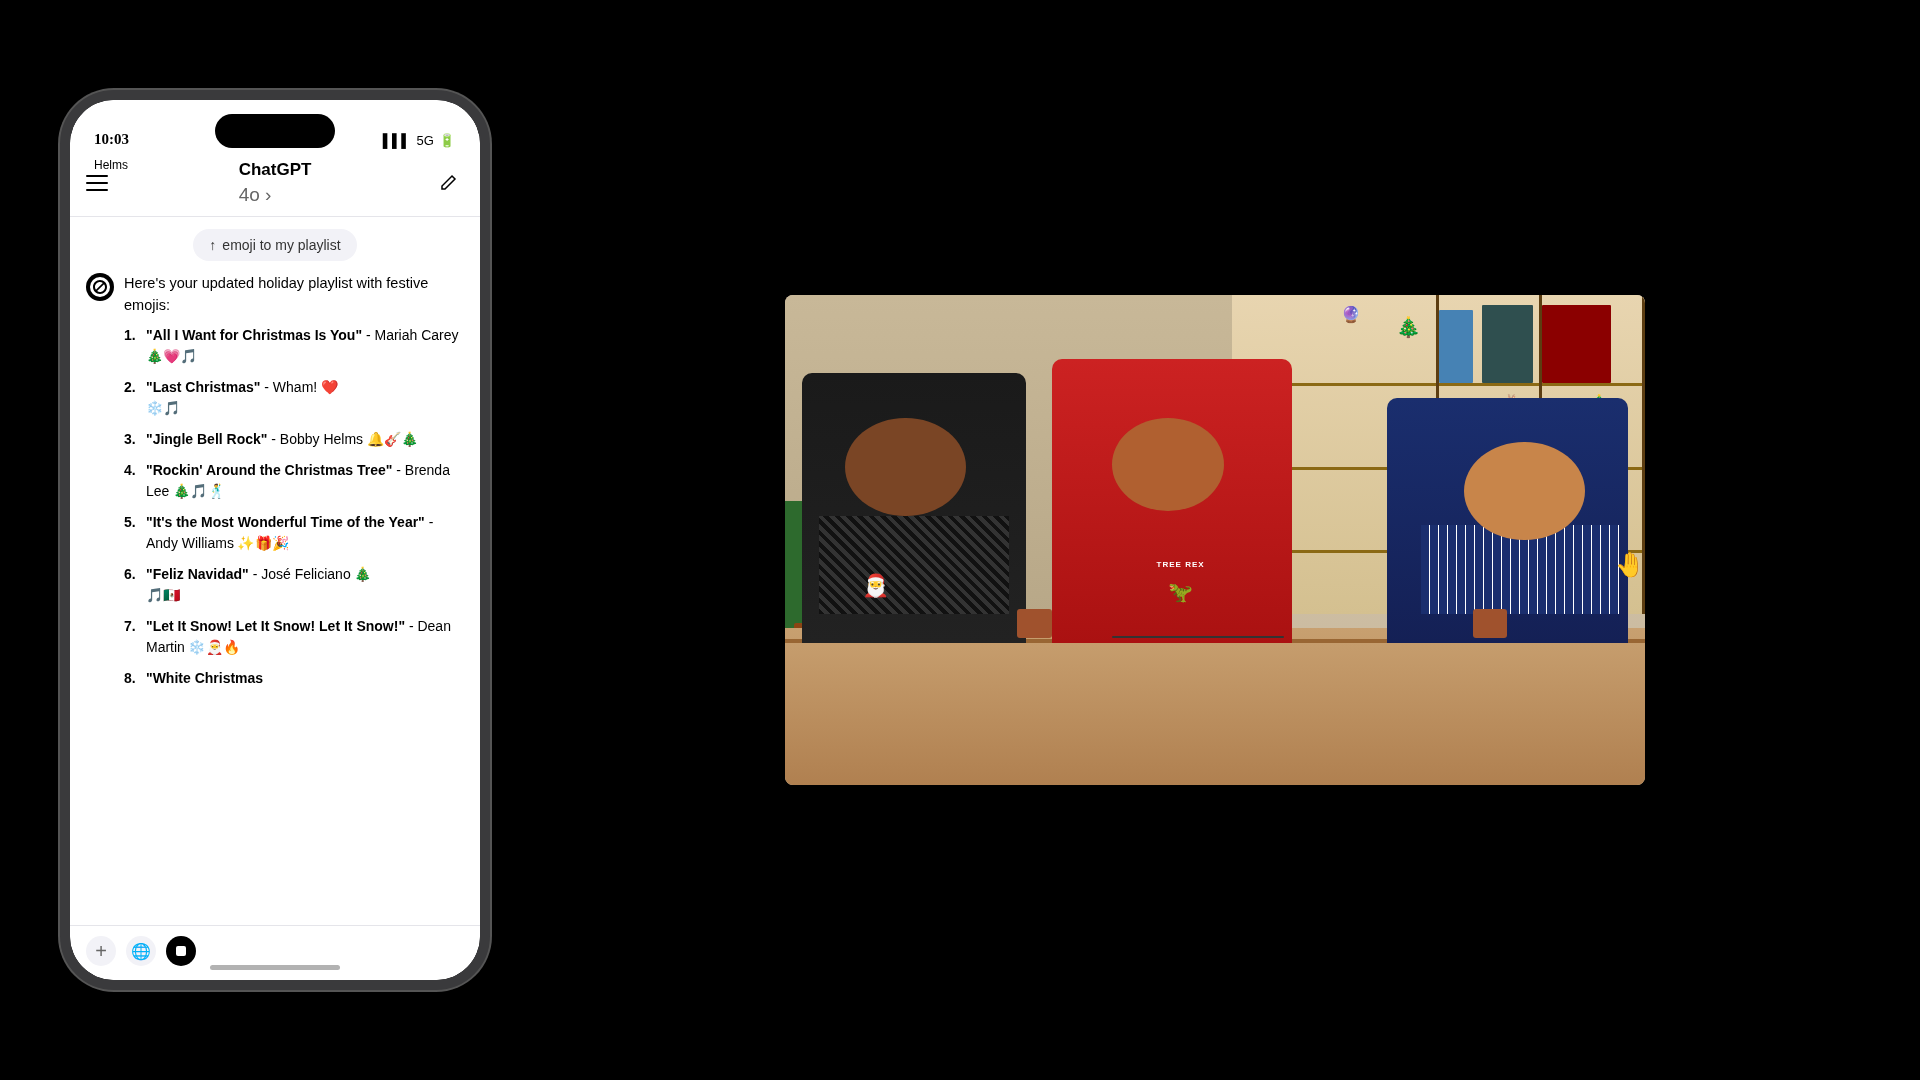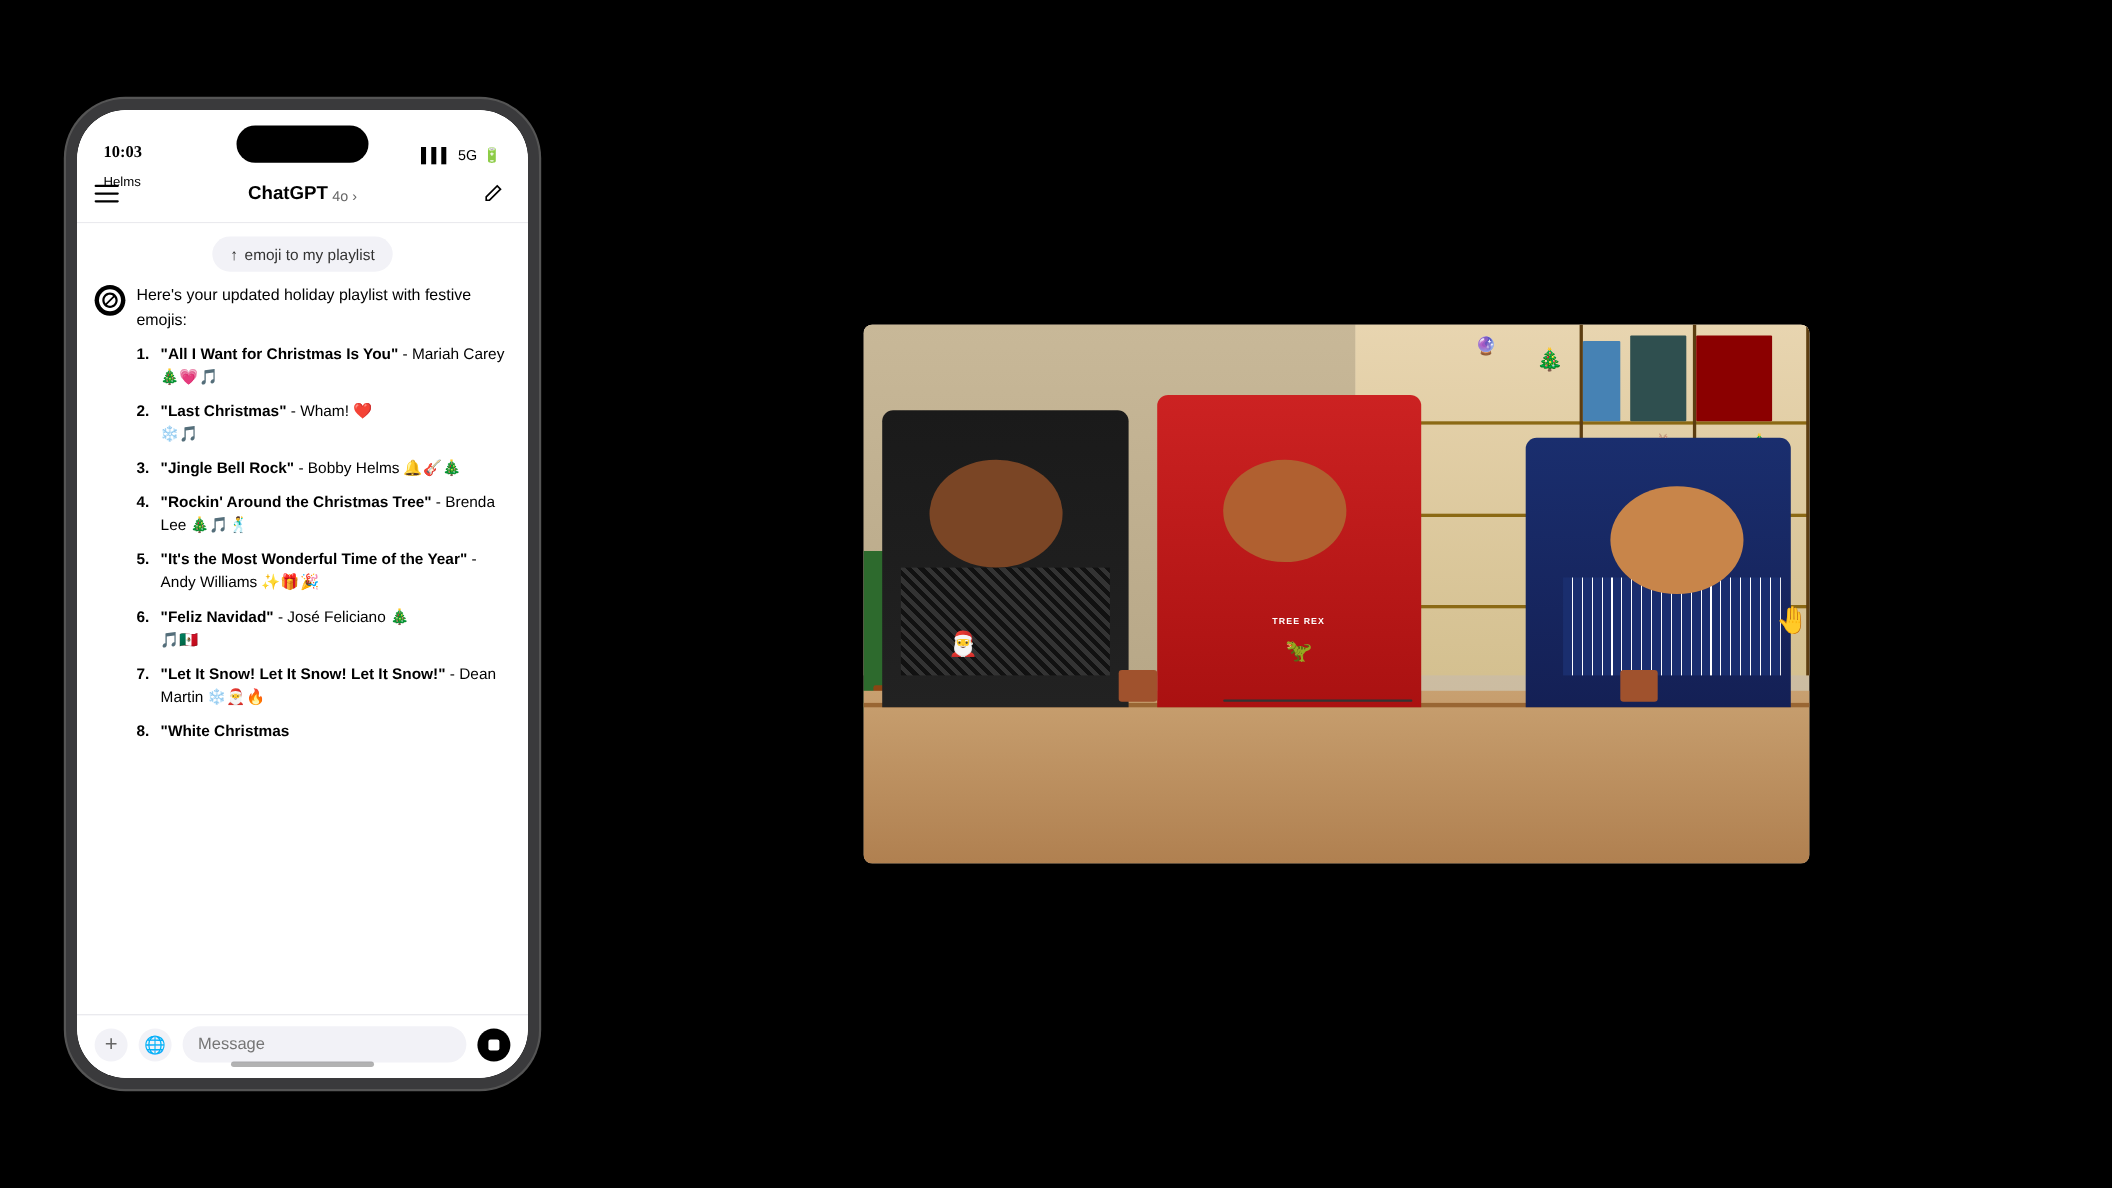--- a/index.html
+++ b/index.html
@@ -121,8 +121,9 @@
 
     .header-title-area {
       display: flex;
-      align-items: flex-end;
+      align-items: flex-start;
       gap: 4px;
+      flex-direction: column;
     }
 
     .header-title {

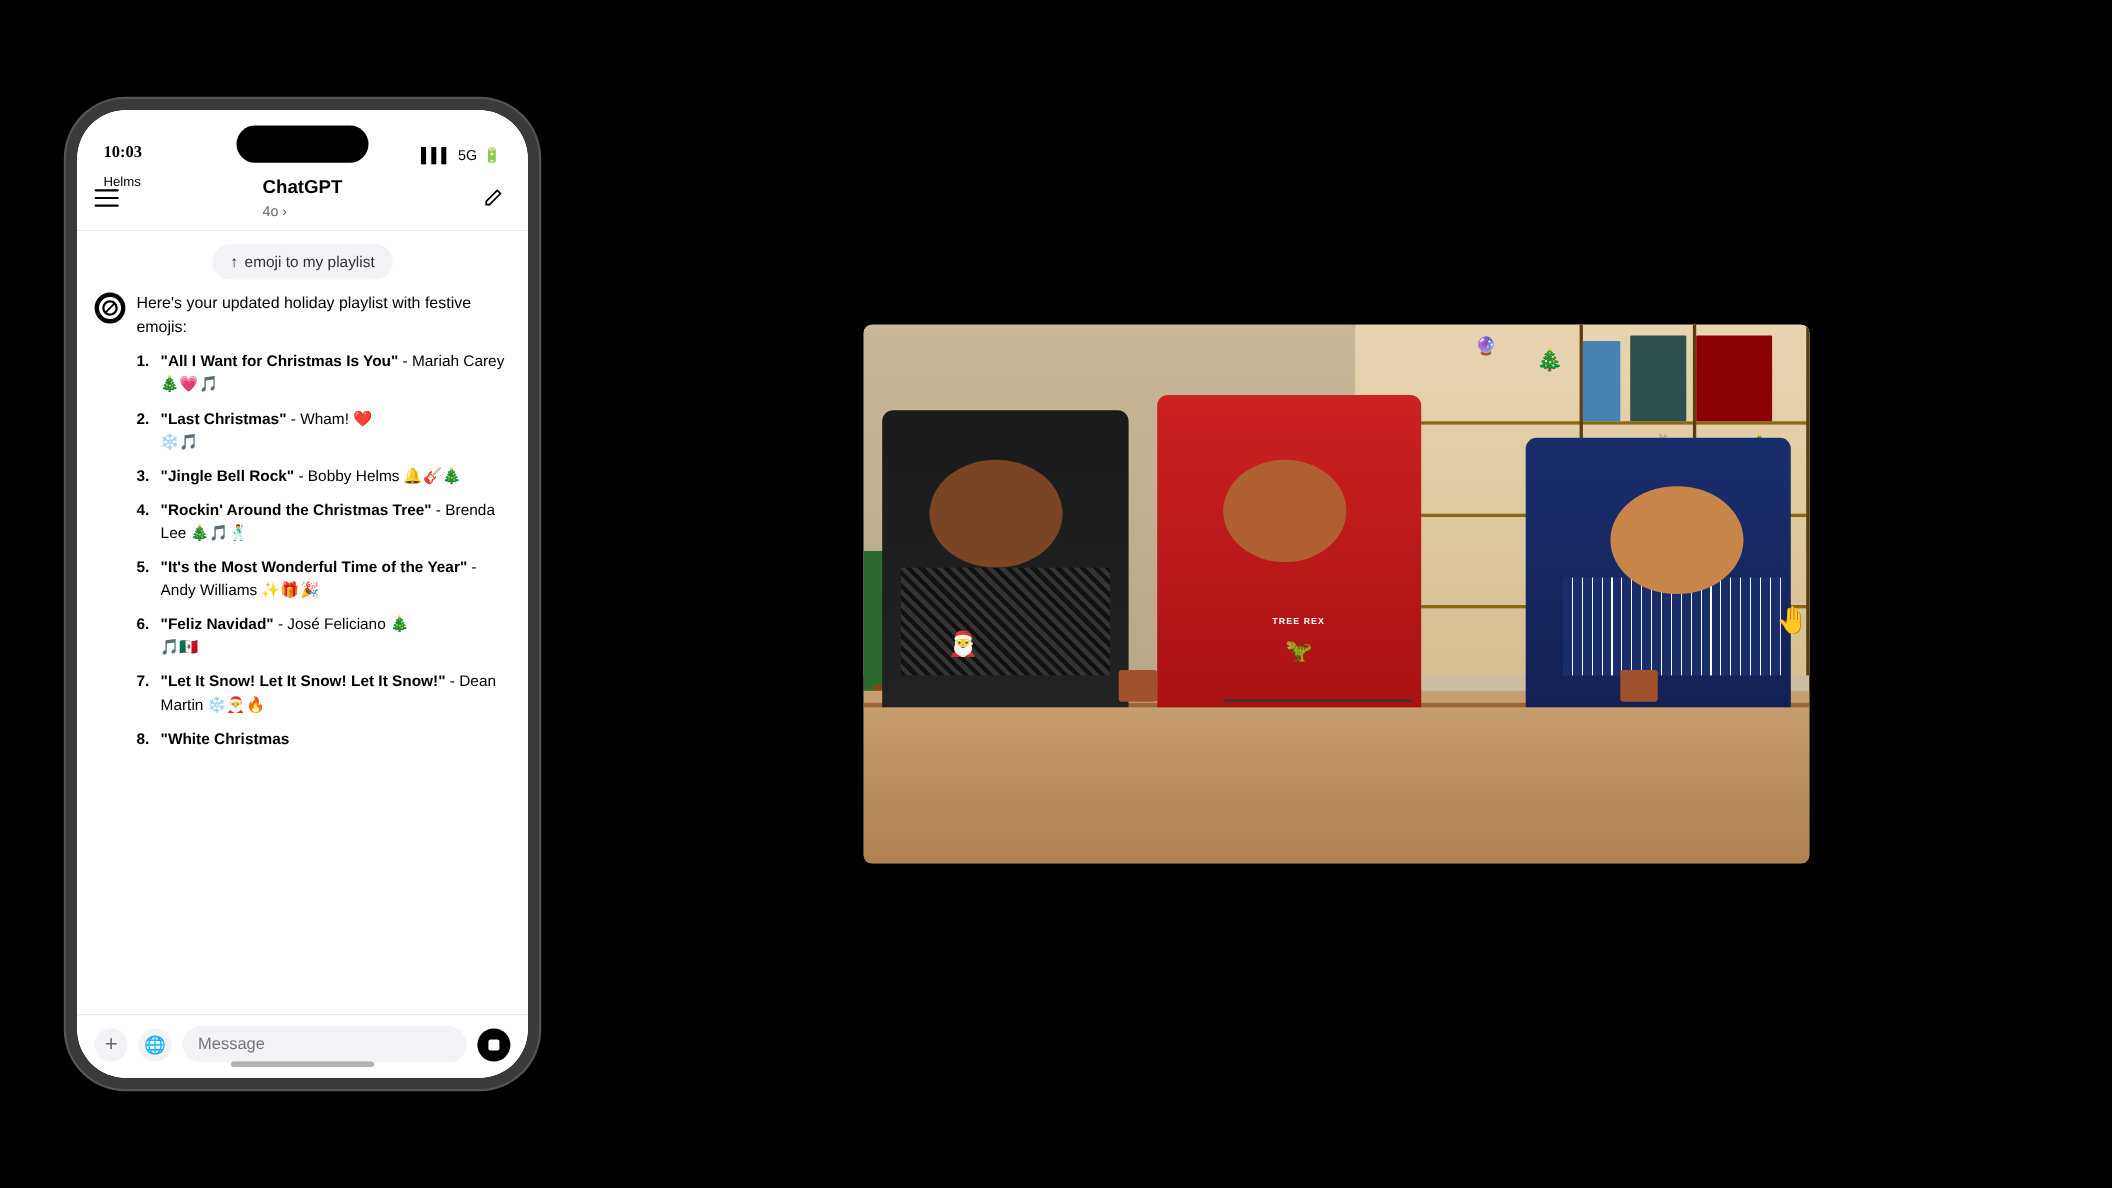--- a/index.html
+++ b/index.html
@@ -133,7 +133,7 @@
     }
 
     .header-subtitle {
-      font-size: 13px;
+      font-size: 19px;
       color: #666;
     }
 

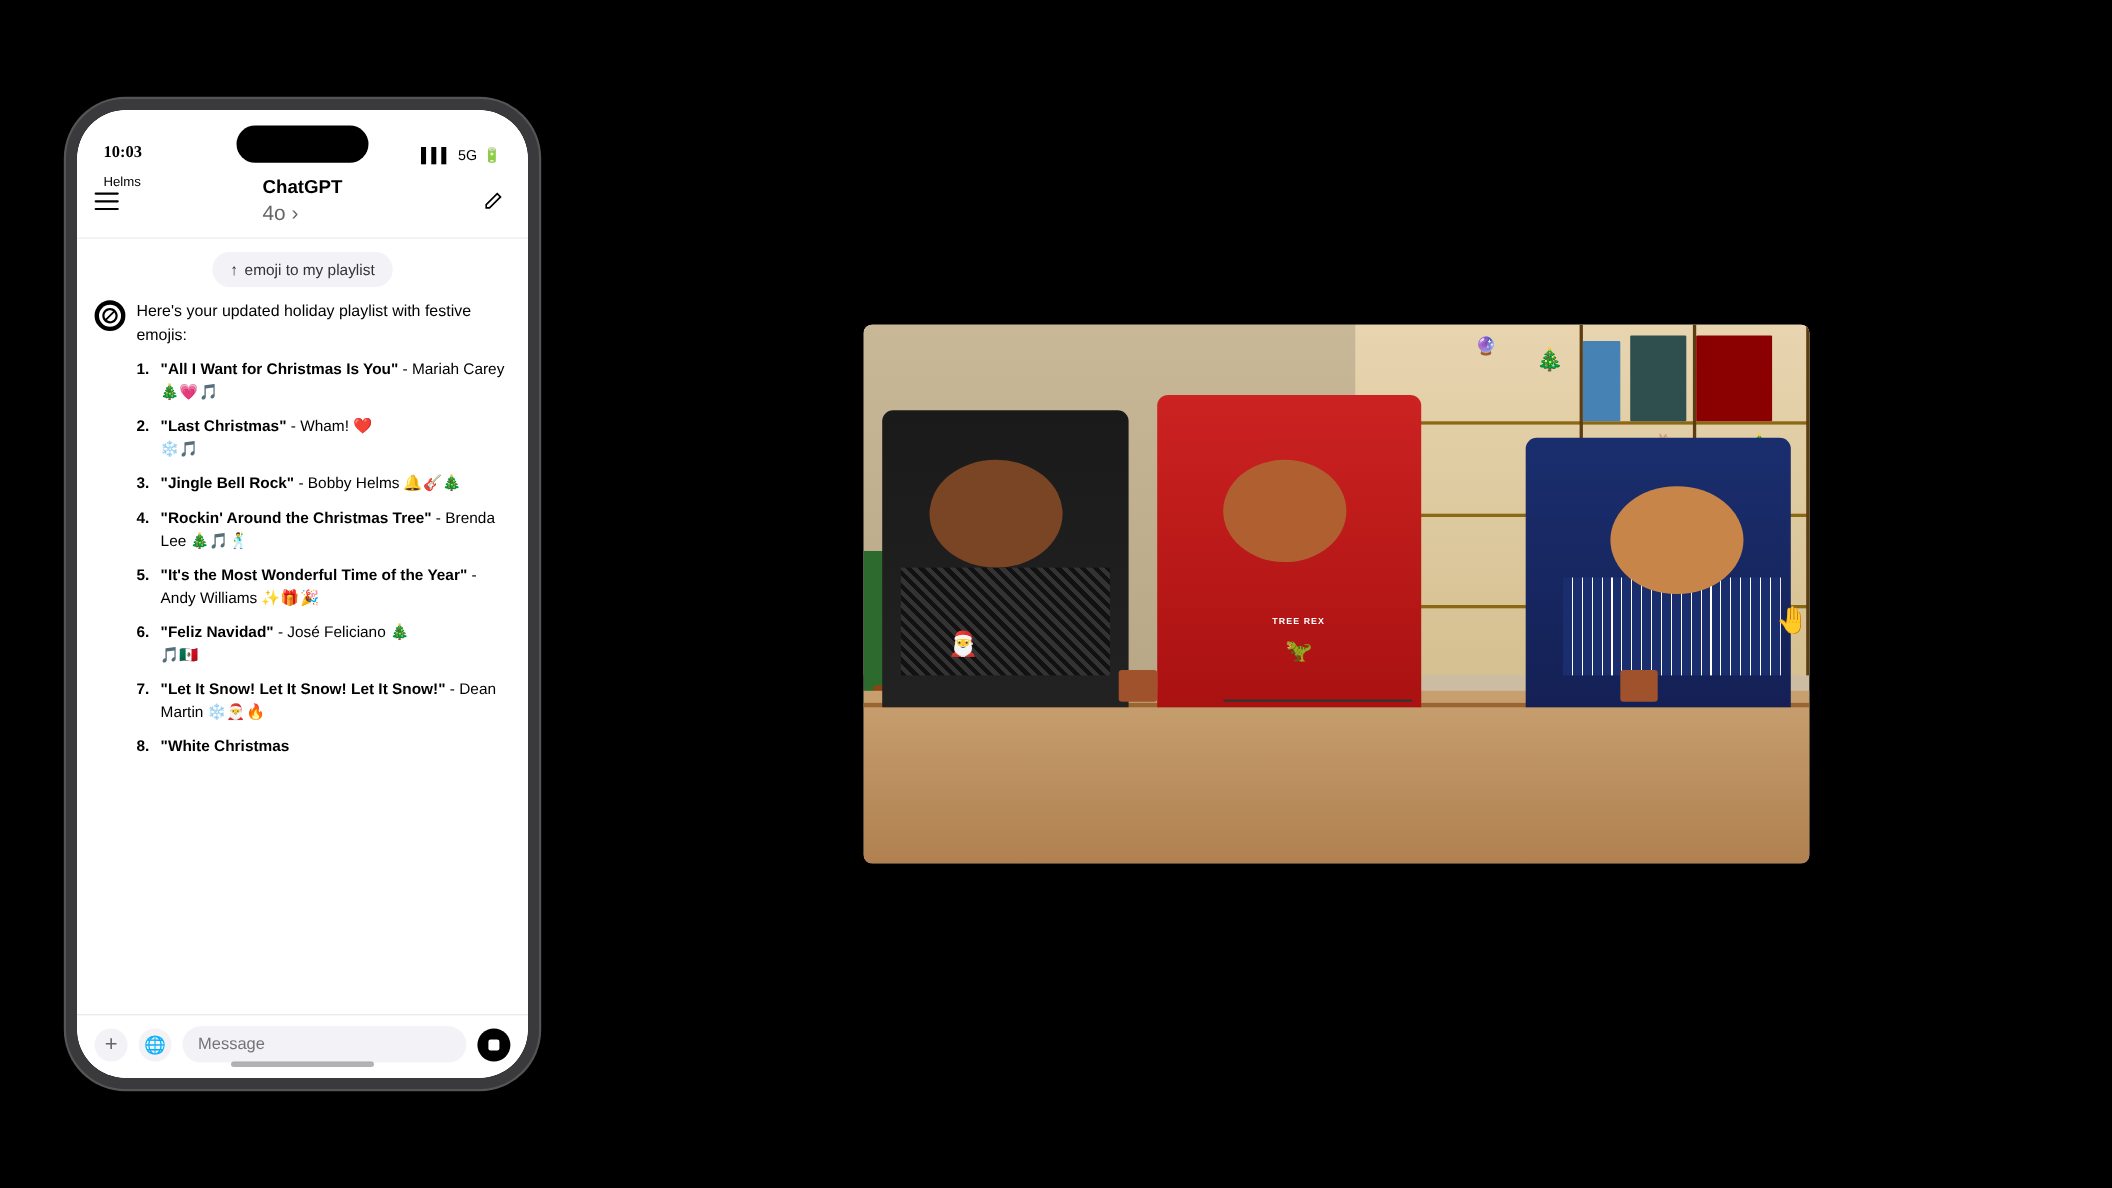--- a/index.html
+++ b/index.html
@@ -435,7 +435,6 @@
       <div class="bottom-bar">
         <div class="bottom-plus">+</div>
         <div class="bottom-globe">🌐</div>
-        <input class="message-input" placeholder="Message" readonly="" style="">
         <div class="bottom-stop">
           <div class="stop-square"></div>
         </div>

